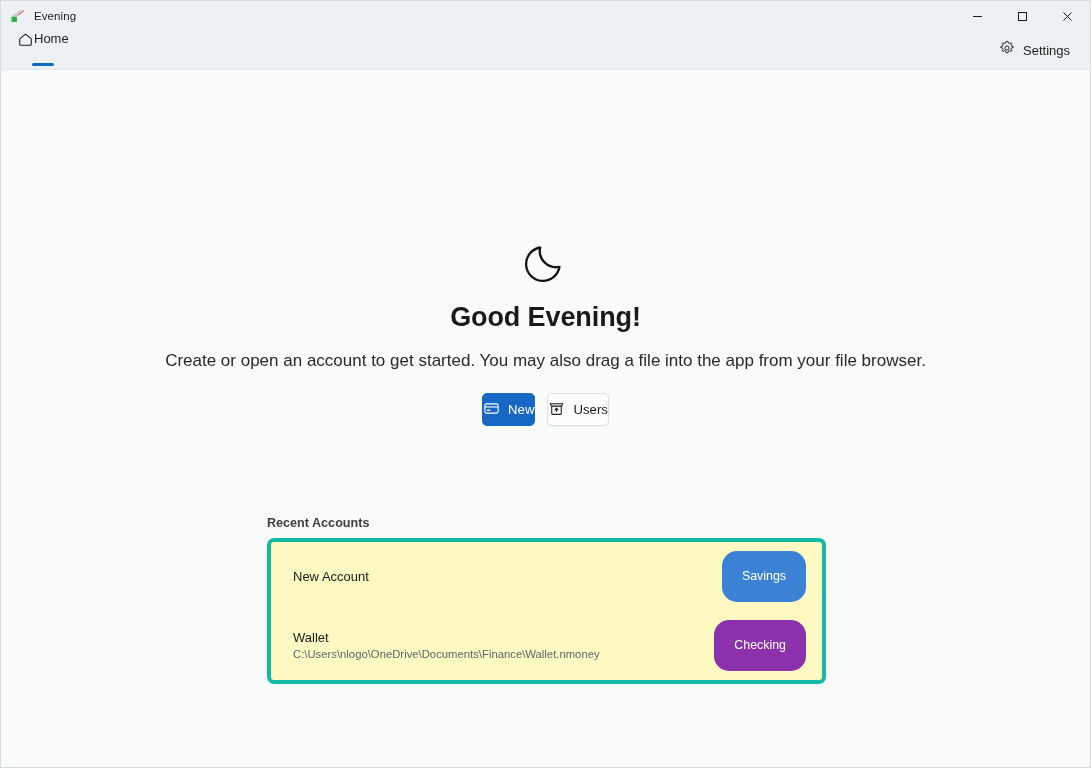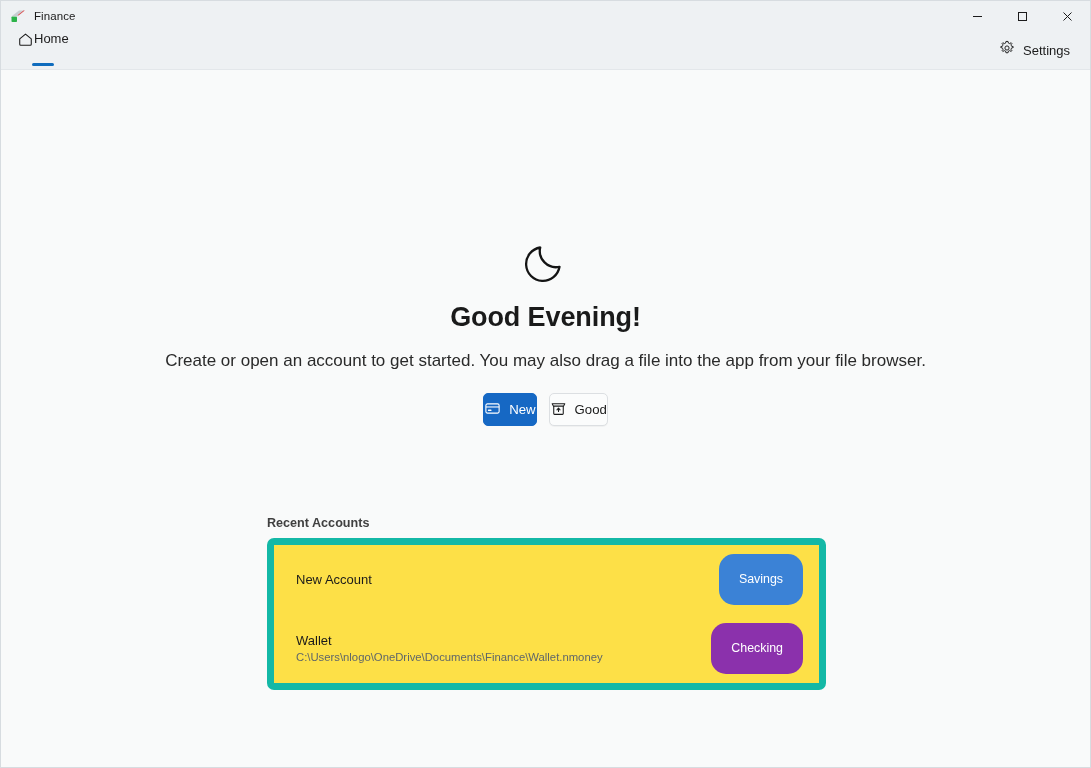--- a/index.html
+++ b/index.html
@@ -257,7 +257,7 @@
           <path d="M7.5 7.2 L13.5 2.5 L14.8 2.6 L8.6 7.6 Z" fill="#e04b4b"></path>
         </svg>
       </span>
-      <span class="app-title">Finance</span>
+      <span class="app-title">Evening</span>
     </div>
     <div class="winbtns">
       <div class="winbtn">

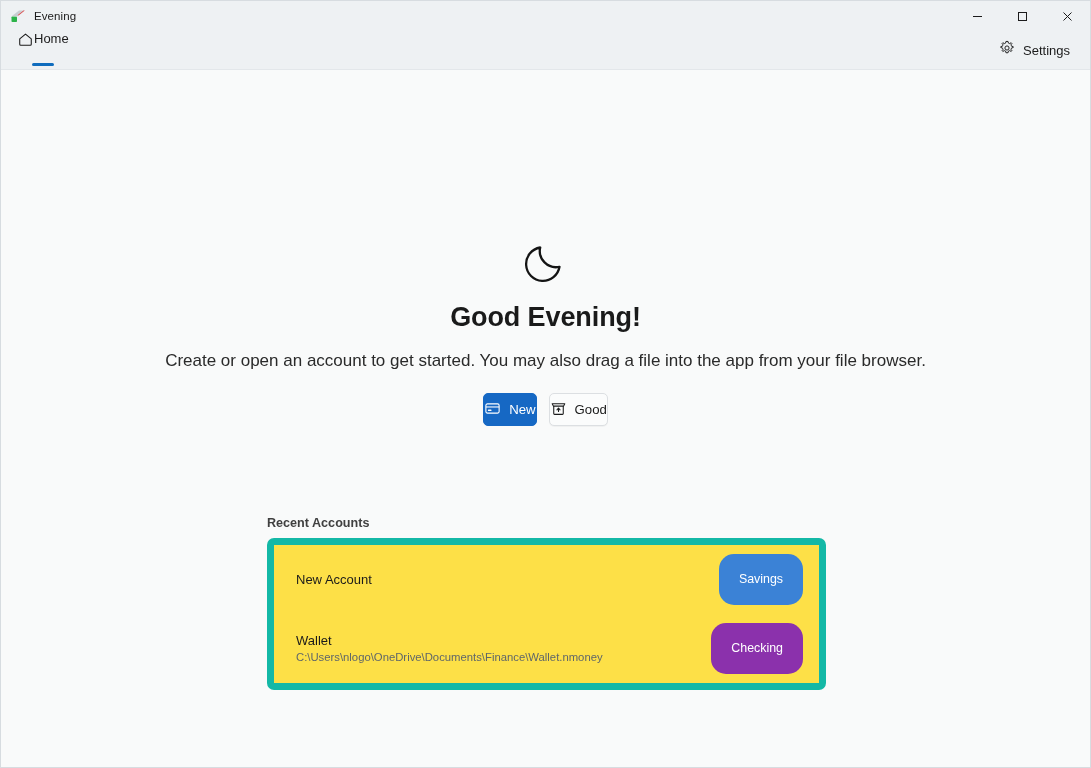--- a/index.html
+++ b/index.html
@@ -329,7 +329,7 @@
               <path d="M10 9.4 V13.4 M8.2 11.6 L10 9.4 L11.8 11.6" stroke-linecap="round"></path>
             </svg>
           </span>
-          <span>Good</span>
+          <span>Users</span>
         </div>
       </div>
     </div>

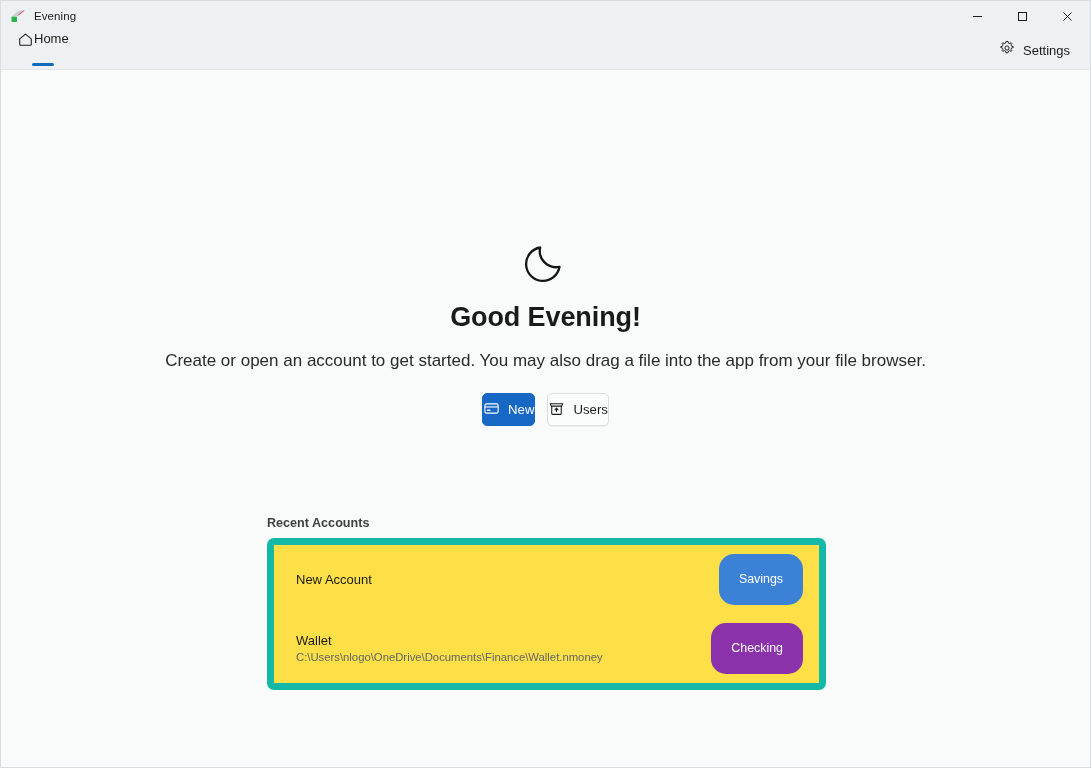--- a/index.html
+++ b/index.html
@@ -193,8 +193,8 @@
     margin-bottom: 8px;
   }
   .accounts-card {
-    background: #fde047;
-    border: 7px solid #14b8a6;
+    background: #fef9c3;
+    border: 4px solid #14b8a6;
     border-radius: 7px;
     overflow: hidden;
   }

